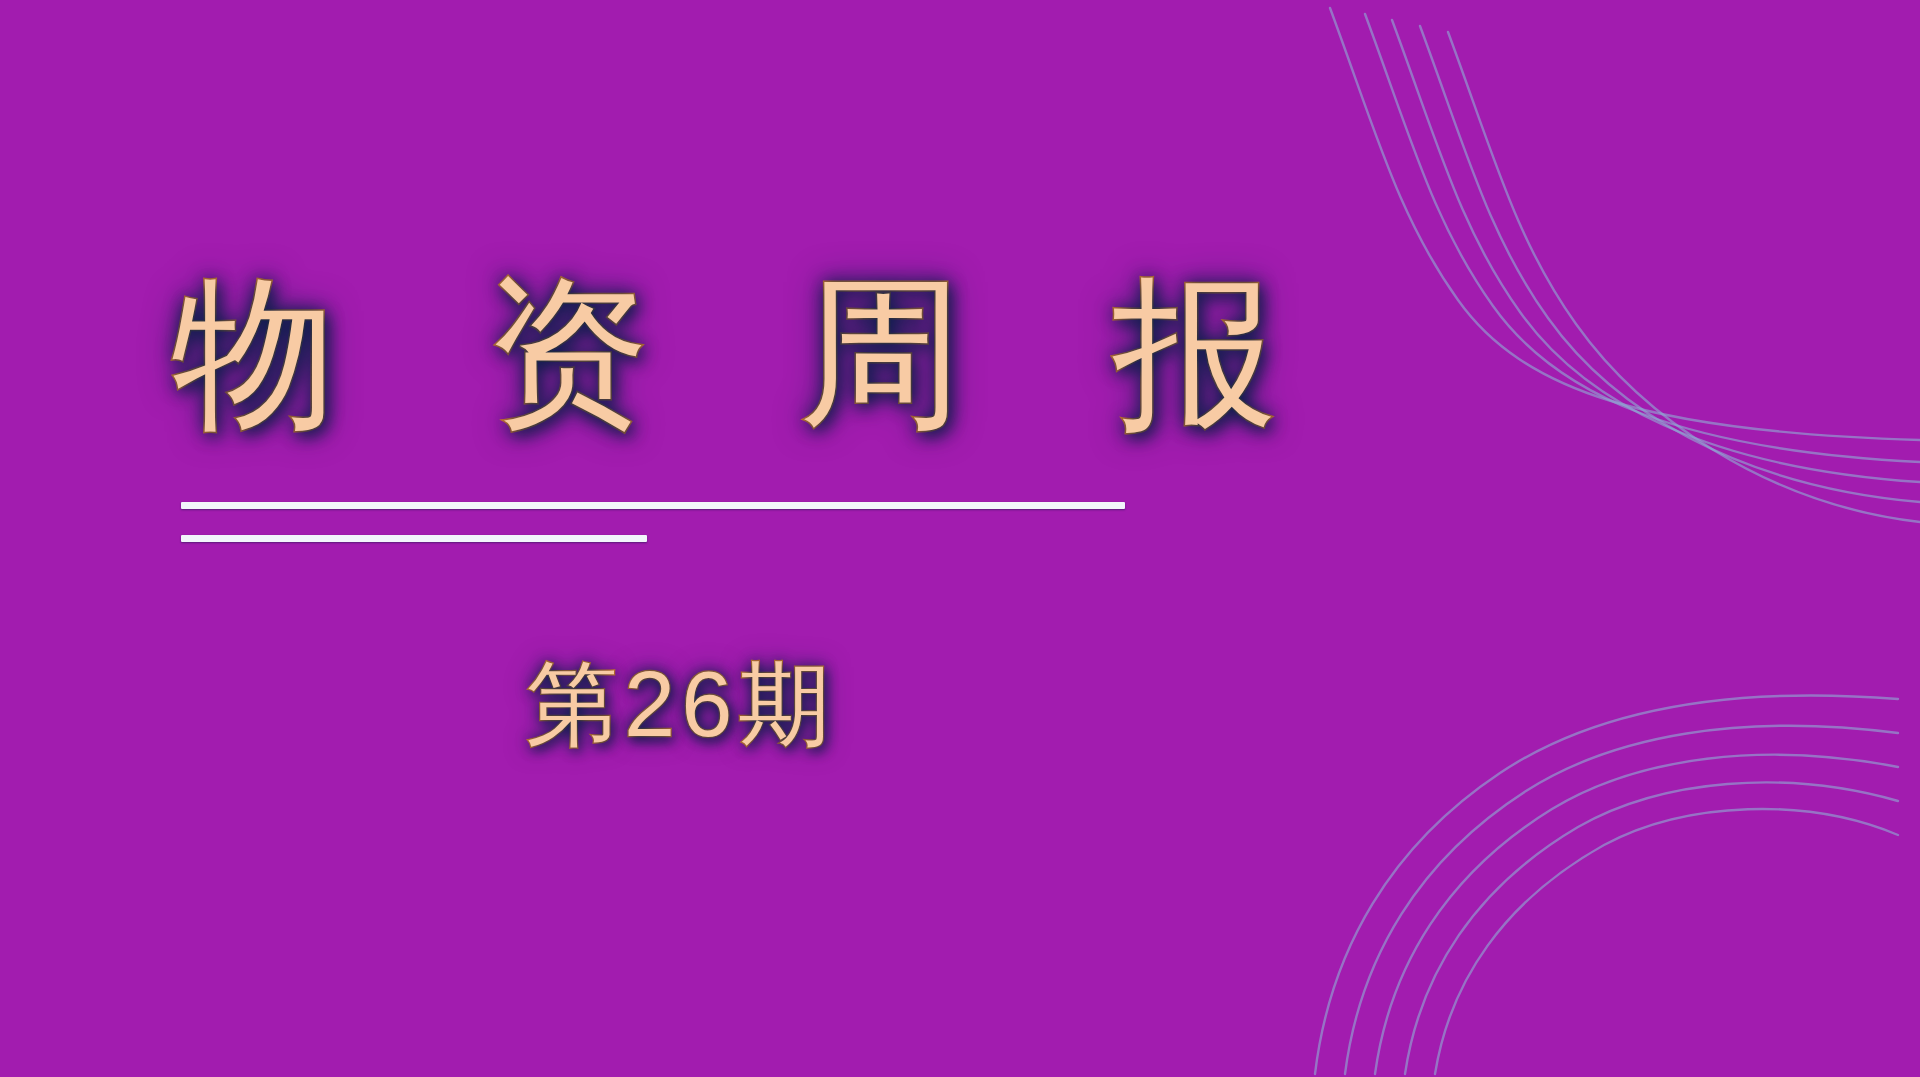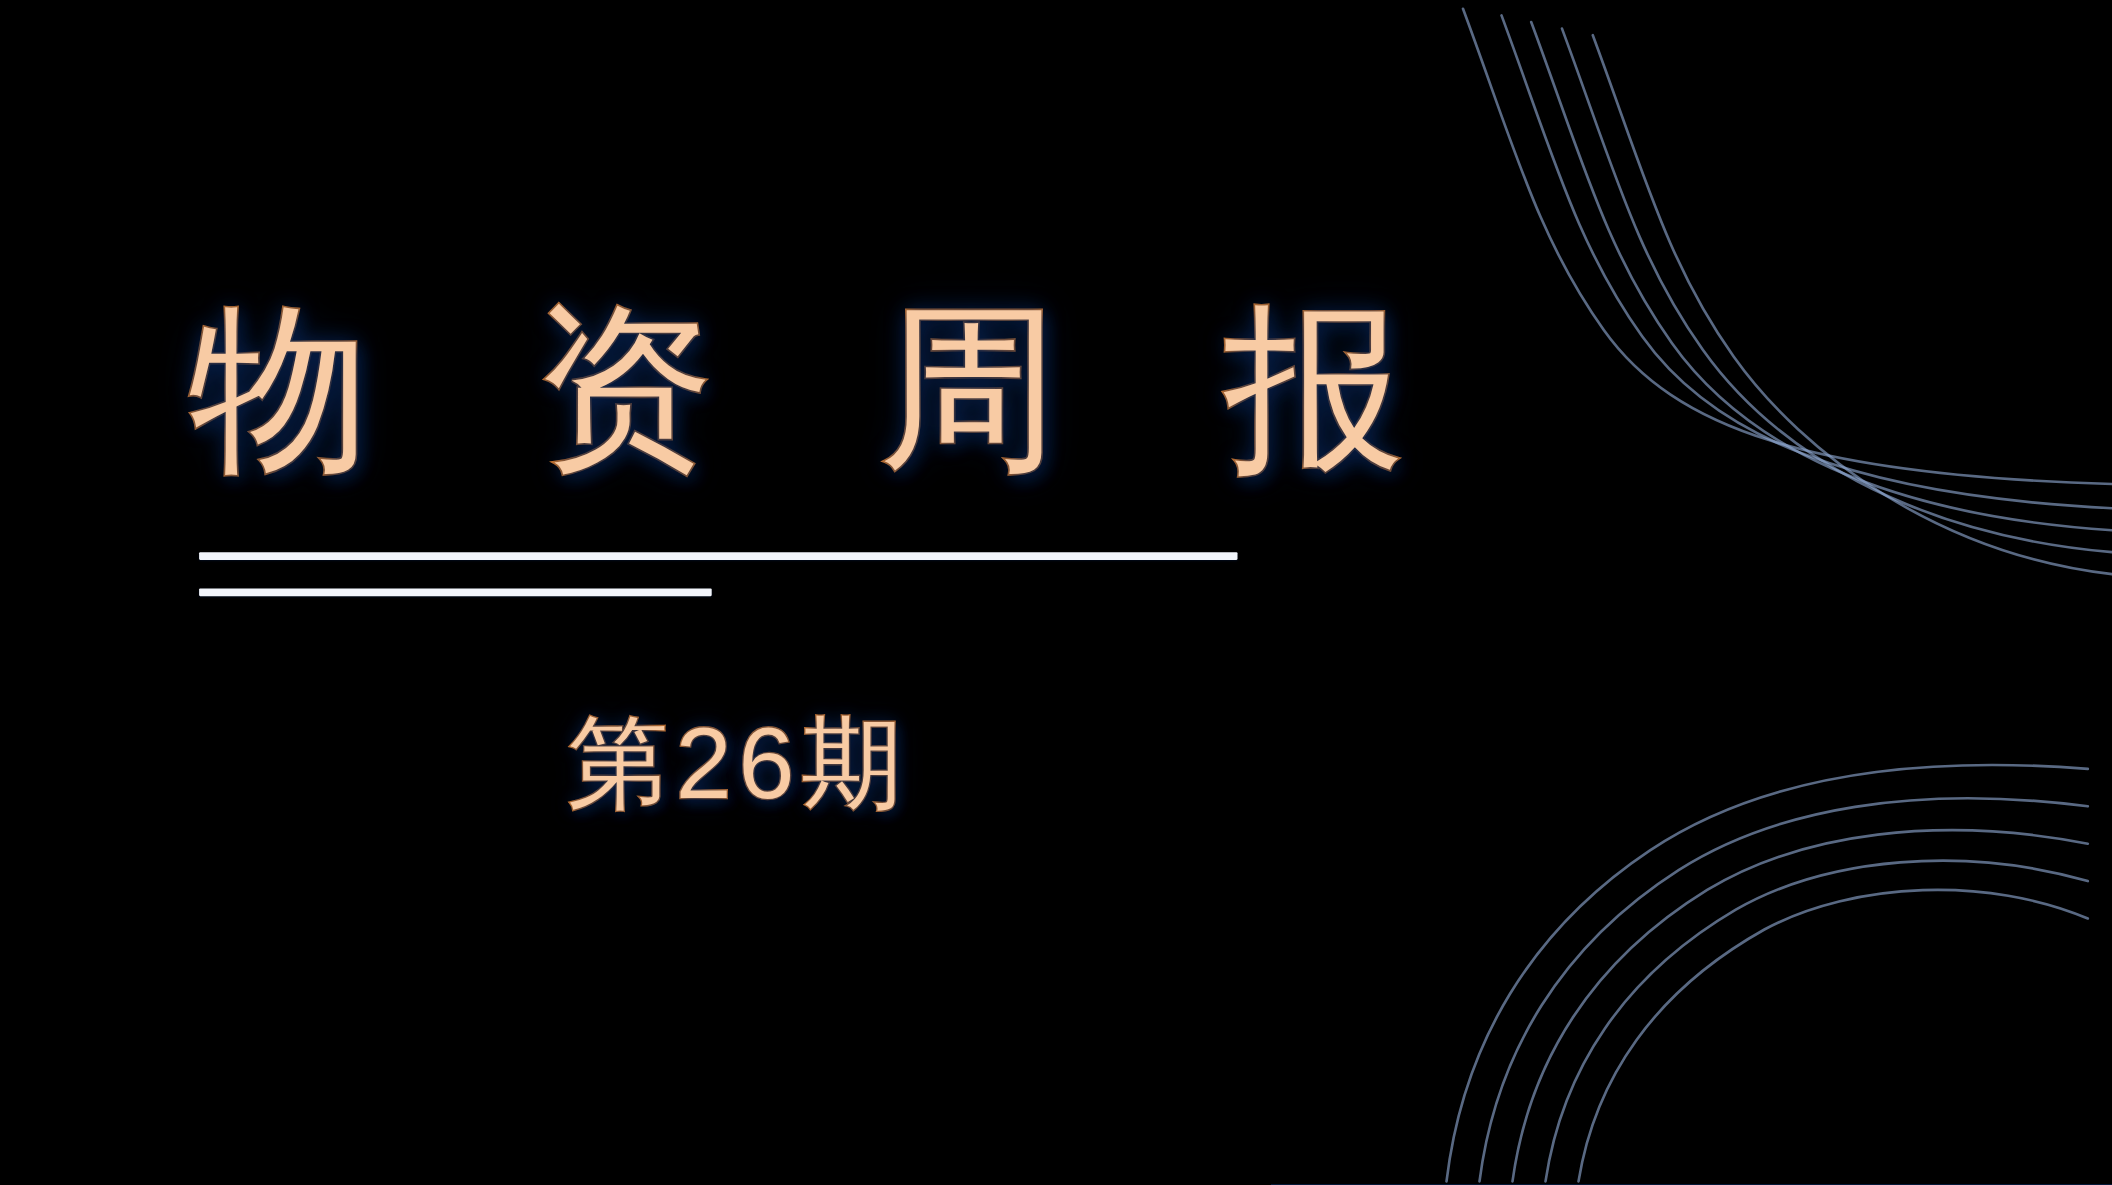--- a/index.html
+++ b/index.html
@@ -17,7 +17,7 @@
     width: 1920px;
     height: 1077px;
     overflow: hidden;
-    background: #000000;
+    background: #a21caf;
   }
 
   

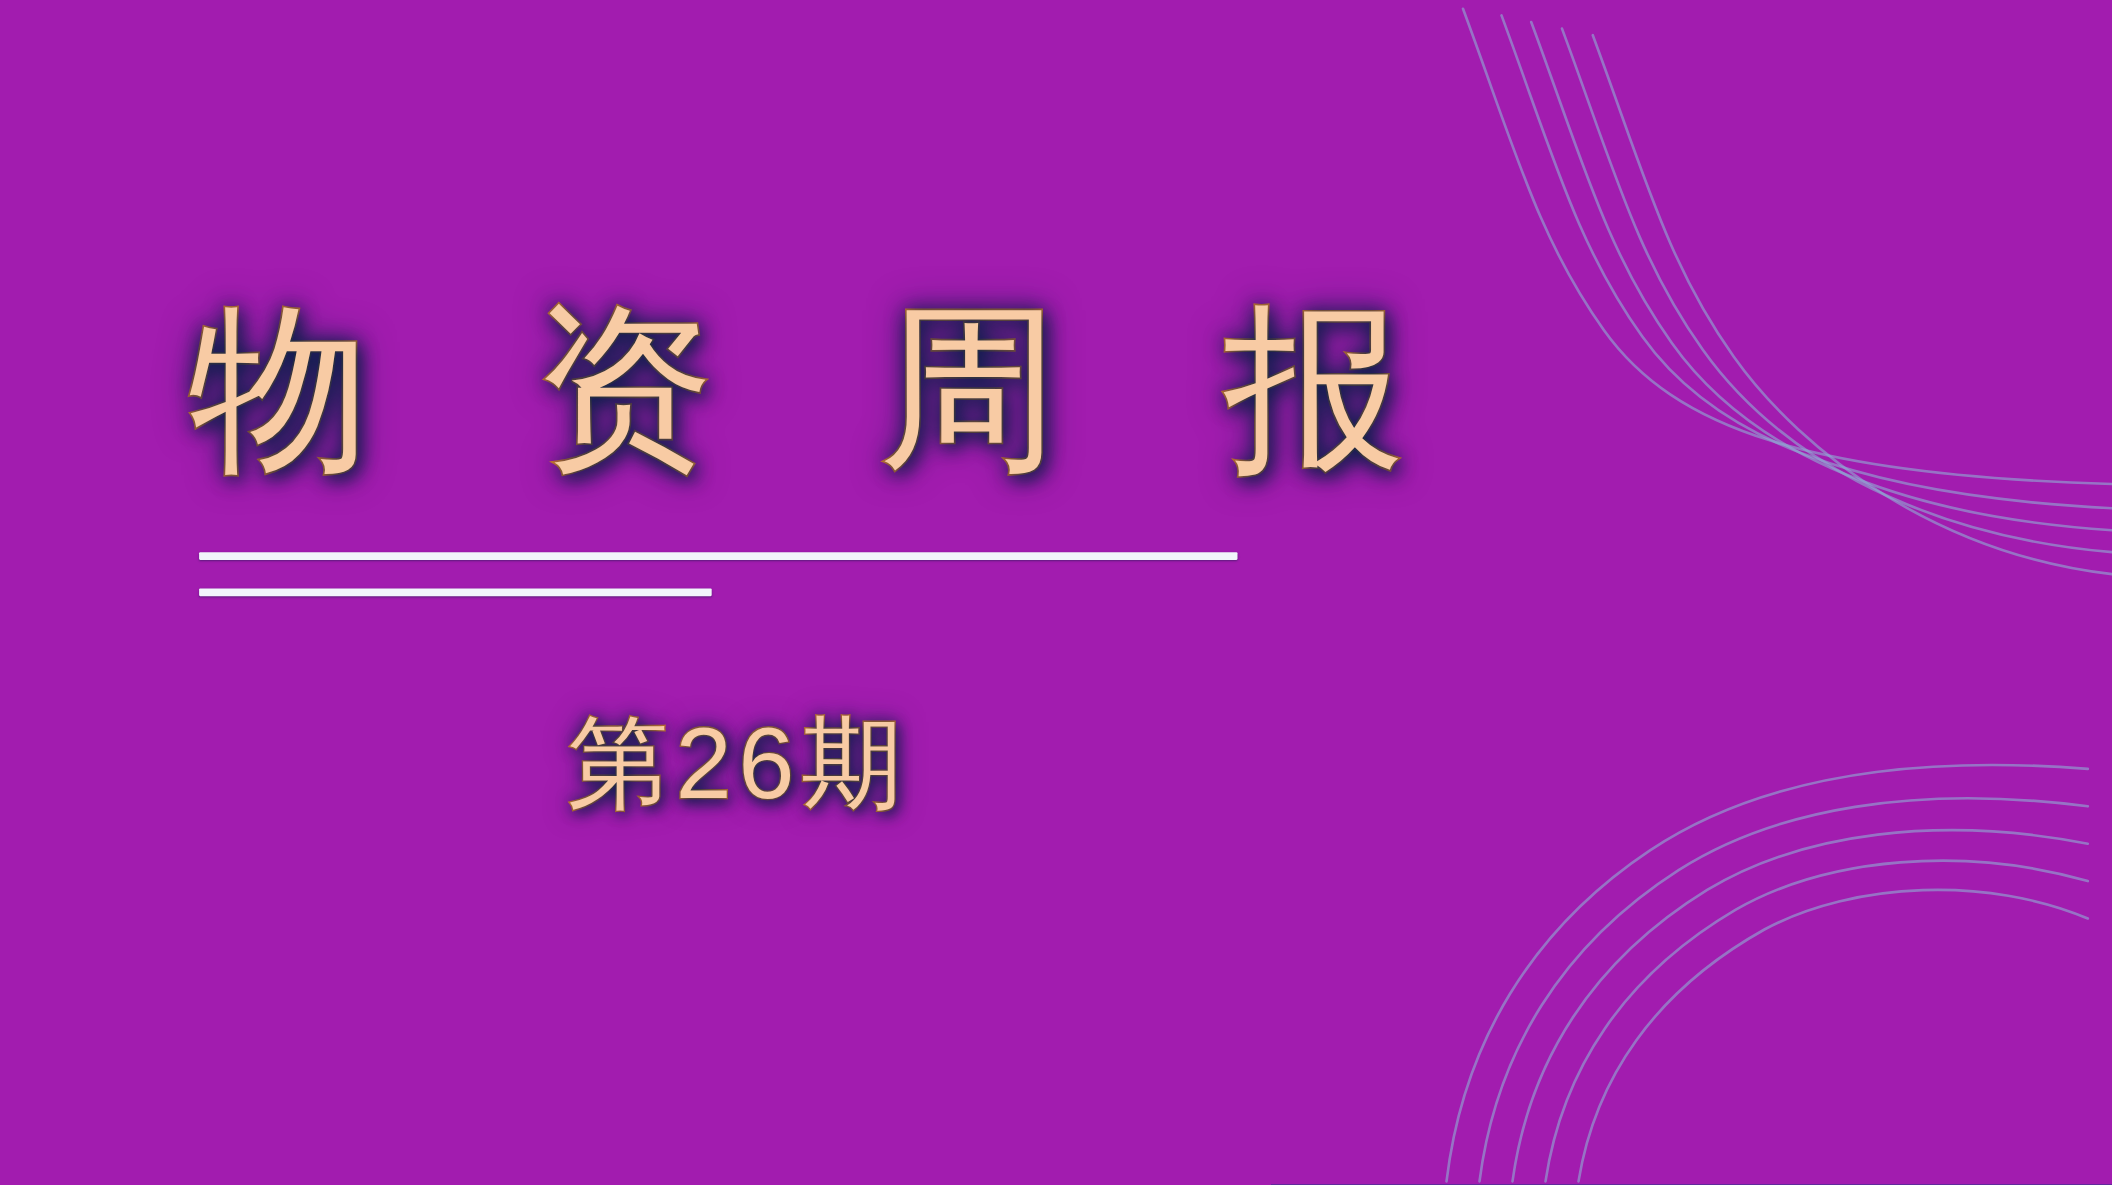--- a/index.html
+++ b/index.html
@@ -106,7 +106,7 @@
        0 0 14px rgba(8, 32, 74, 0.9),
        0 0 26px rgba(8, 32, 74, 0.7),
        3px 5px 12px rgba(6, 26, 62, 0.78);
-    margin: 4px;
+    margin: 14px;
   }
 </style>
 </head>

